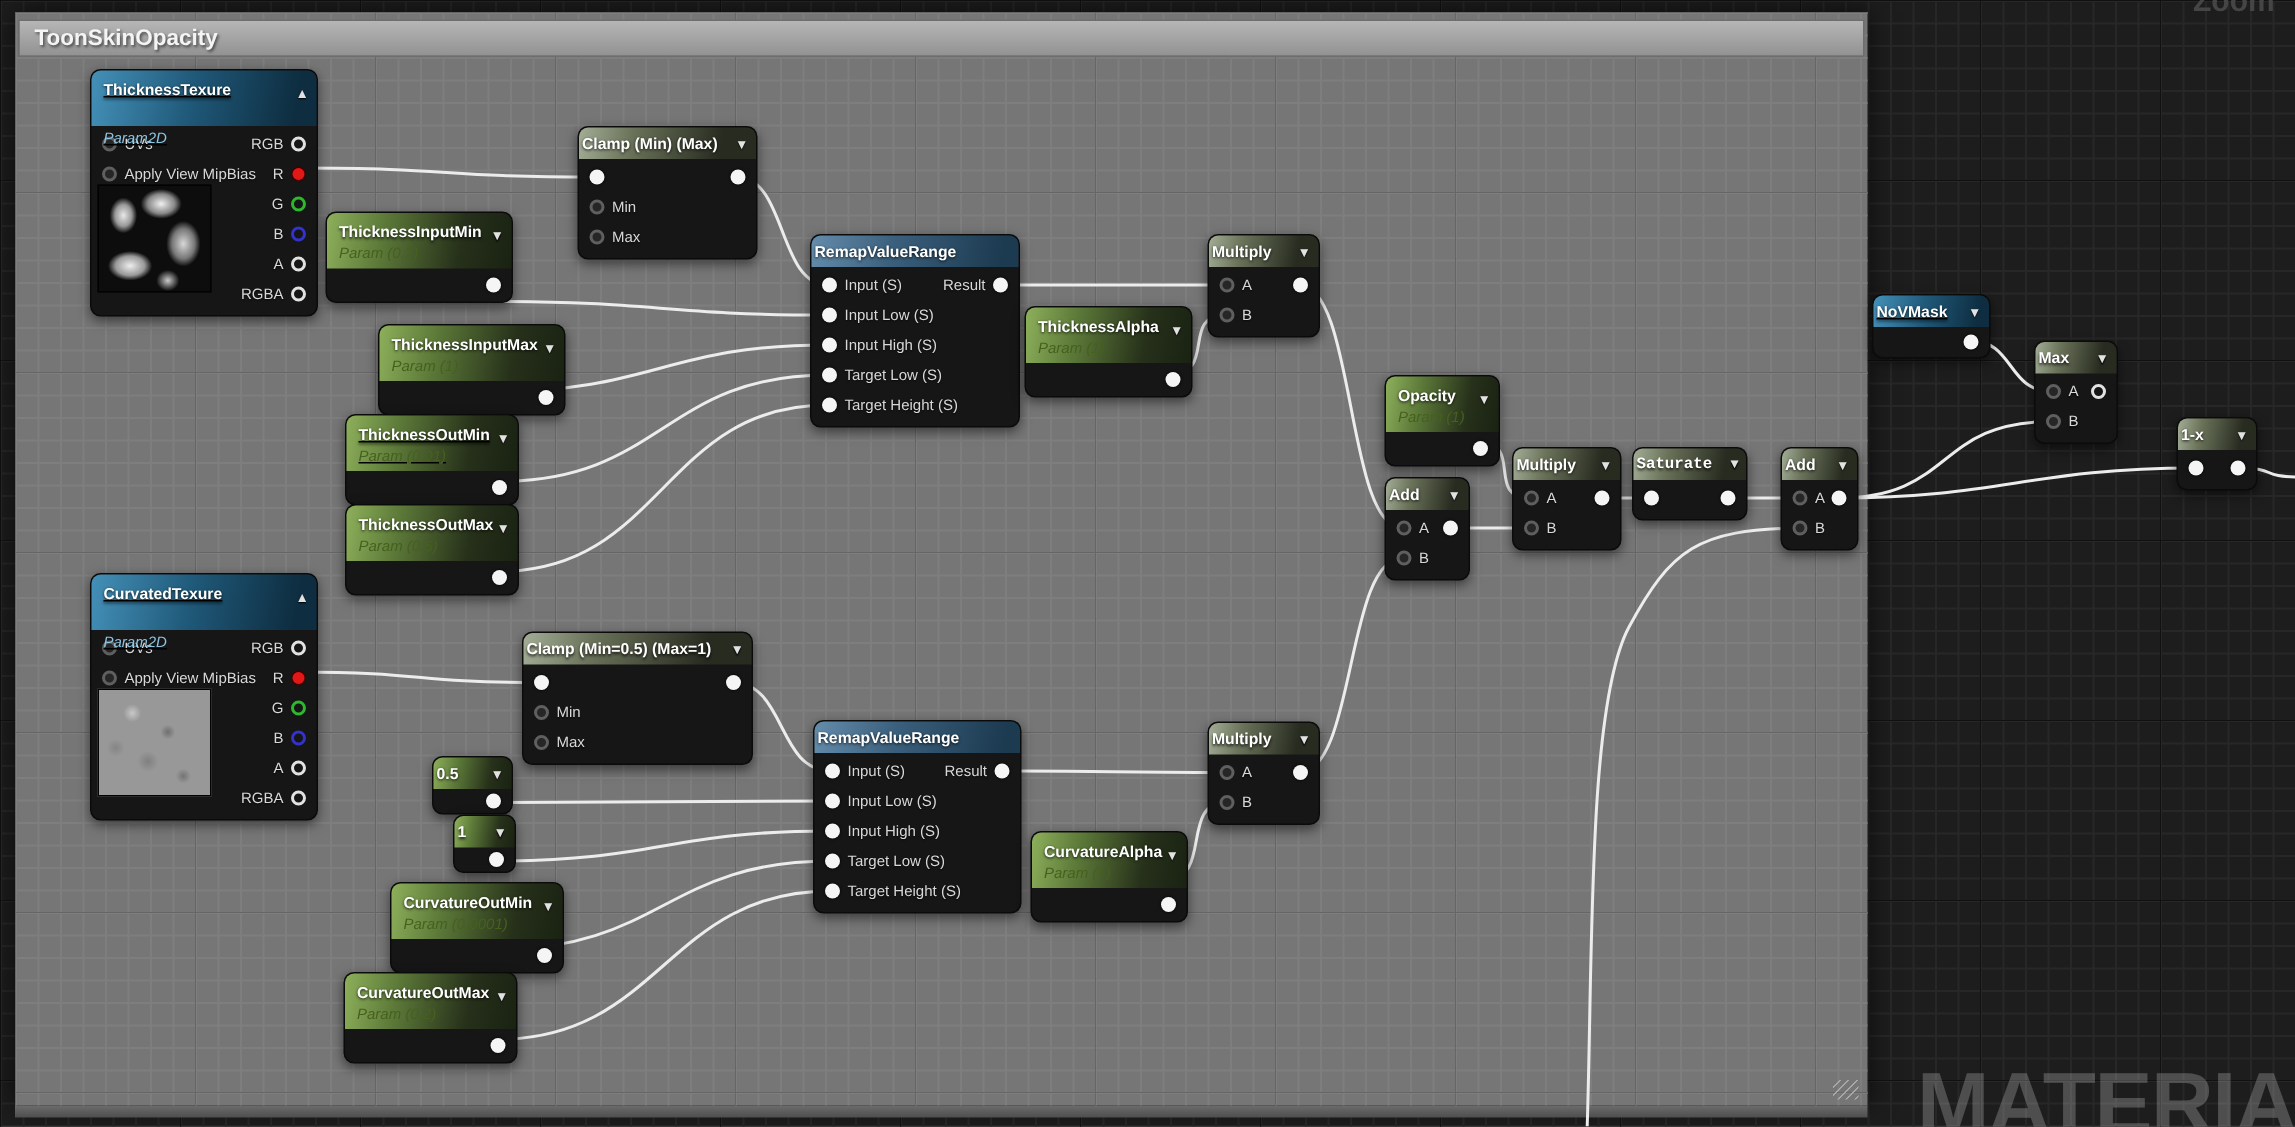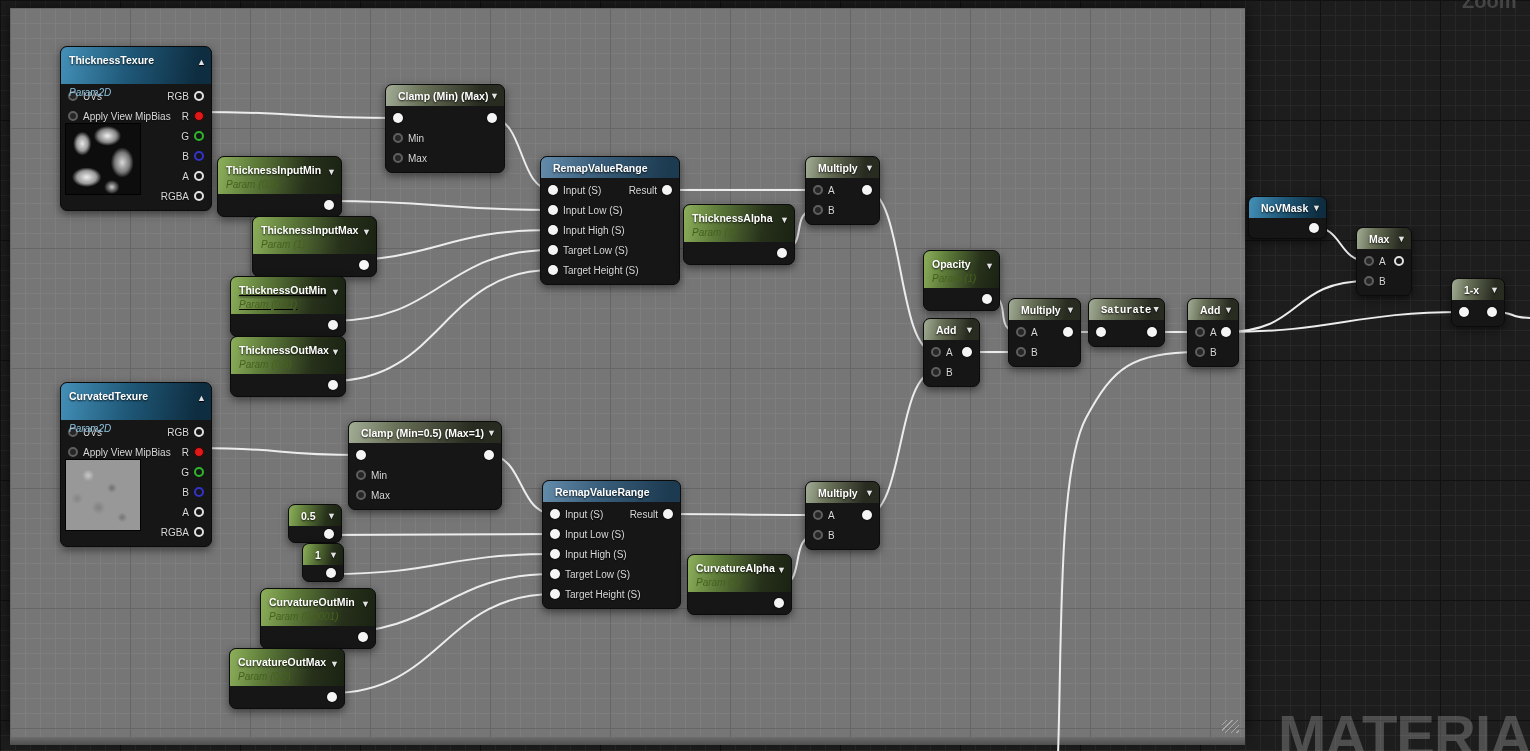--- a/index.html
+++ b/index.html
@@ -83,6 +83,9 @@
 <div class="zoomlabel">Zoom</div>
 
 <div class="panel">
+  <div class="titlebar">
+    <span>ToonSkinOpacity</span>
+  </div>
   <div class="grip"></div>
 </div>
 <div class="panel-strip"></div>

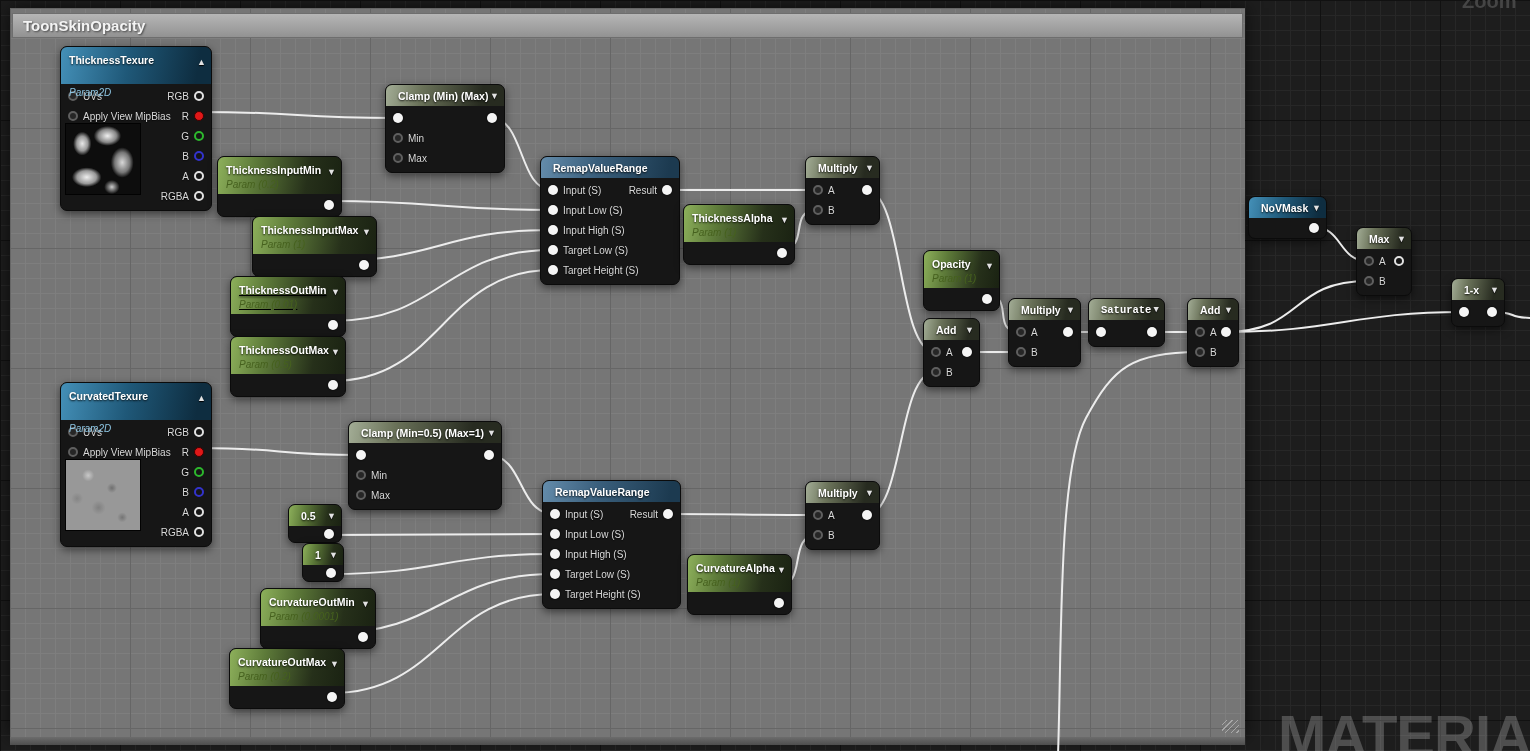--- a/index.html
+++ b/index.html
@@ -42,7 +42,7 @@
   .hdr.blue .subtitle{color:#8cc3e0;margin-top:19px;}
   .hdr.green{background:linear-gradient(100deg,#8db05b 0%,#5d7a39 30%,#26301a 72%,#1a2212 100%);}
   .hdr.olive{background:linear-gradient(100deg,#a3ad96 0%,#6a7259 30%,#272b20 80%);}
-  .hdr.blue{background:linear-gradient(100deg,#4490b8 0%,#1f5878 45%,#0e2d40 90%);}
+  .hdr.blue{background:linear-gradient(100deg,#4490b8 0%,#1f5878 45%,#0e2d40 90%);text-decoration:underline;}
   .hdr.steel{background:linear-gradient(100deg,#648cab 0%,#3a5f7c 40%,#1c3a50 92%);}
   .arrow{position:absolute;right:5px;top:50%;transform:translateY(-50%);font-size:9px;color:#e2e2e2;
        text-shadow:0 1px 1px #000;}

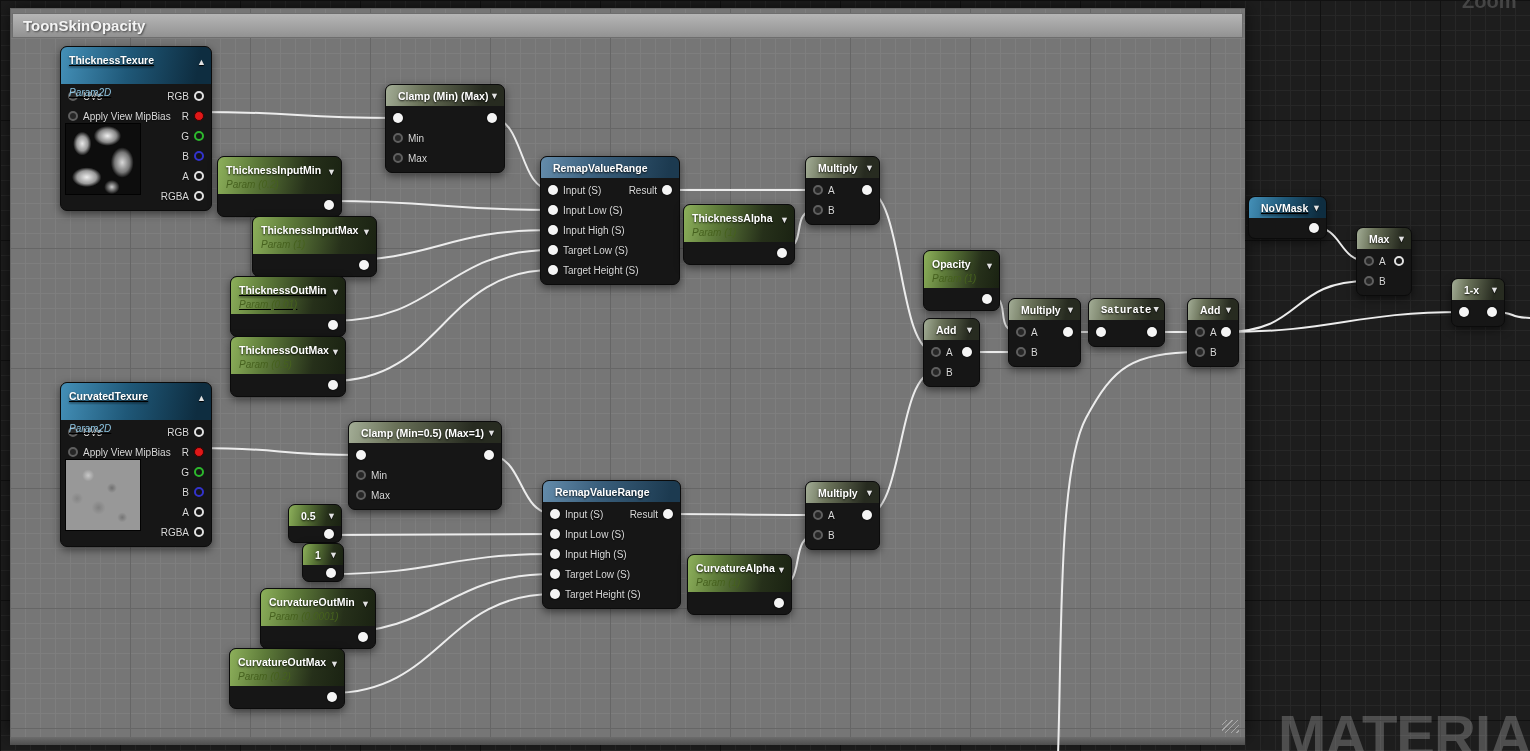--- a/index.html
+++ b/index.html
@@ -34,7 +34,7 @@
   #graph{position:absolute;left:0;top:0;width:100%;height:100%;z-index:4;}
   .node{position:absolute;background:#161616;border:1px solid #0b0b0b;border-radius:7px;
        box-shadow:0 3px 8px rgba(0,0,0,.5);}
-  .hdr{position:relative;border-radius:6px 6px 0 0;padding:0 12px;height:21px;display:flex;align-items:center;}
+  .hdr{position:relative;border-radius:6px 6px 0 0;padding:0 2px;height:21px;display:flex;align-items:center;}
   .node.two .hdr{height:34px;display:block;padding:3px 8px 0;}
   .title{font-size:10.5px;font-weight:bold;color:#fff;text-shadow:0 1px 2px rgba(0,0,0,.85);white-space:nowrap;}
   .subtitle{display:block;font-size:10px;font-style:italic;white-space:nowrap;margin-top:1px;}

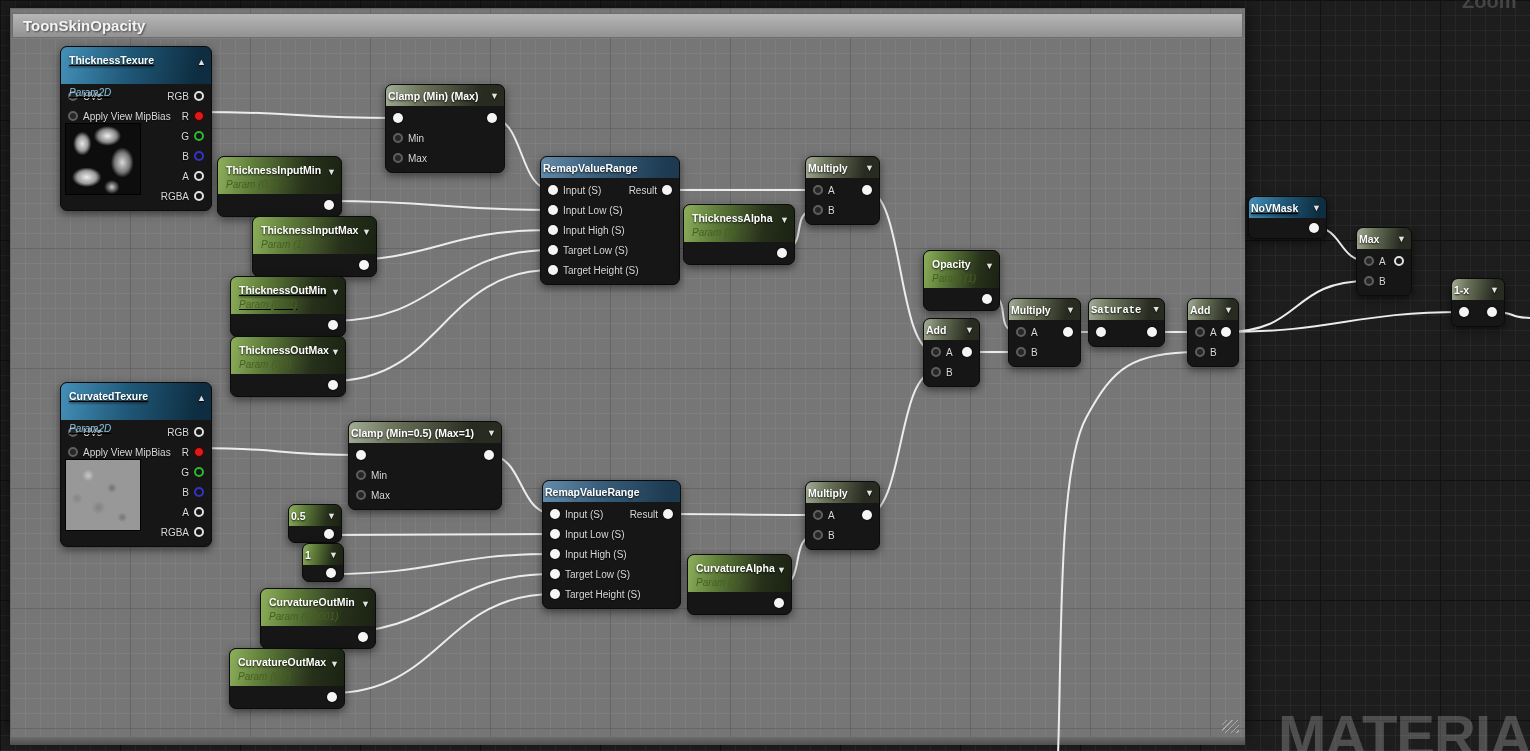--- a/index.html
+++ b/index.html
@@ -204,7 +204,7 @@
         </div>
       </div>
     </div>
-    <div class="node kind-tail two" style="left: 217px; top: 156px; width: 123px;">
+    <div class="node kind-tail two" style="left: 217px; top: 141px; width: 123px;">
       <div class="hdr green"><span class="title">ThicknessInputMin</span><span class="subtitle">Param (0.2)</span><span class="arrow">▼</span></div>
       <div class="tailbody" style="height: 22px;">
         <span class="pin dot-white"></span>

